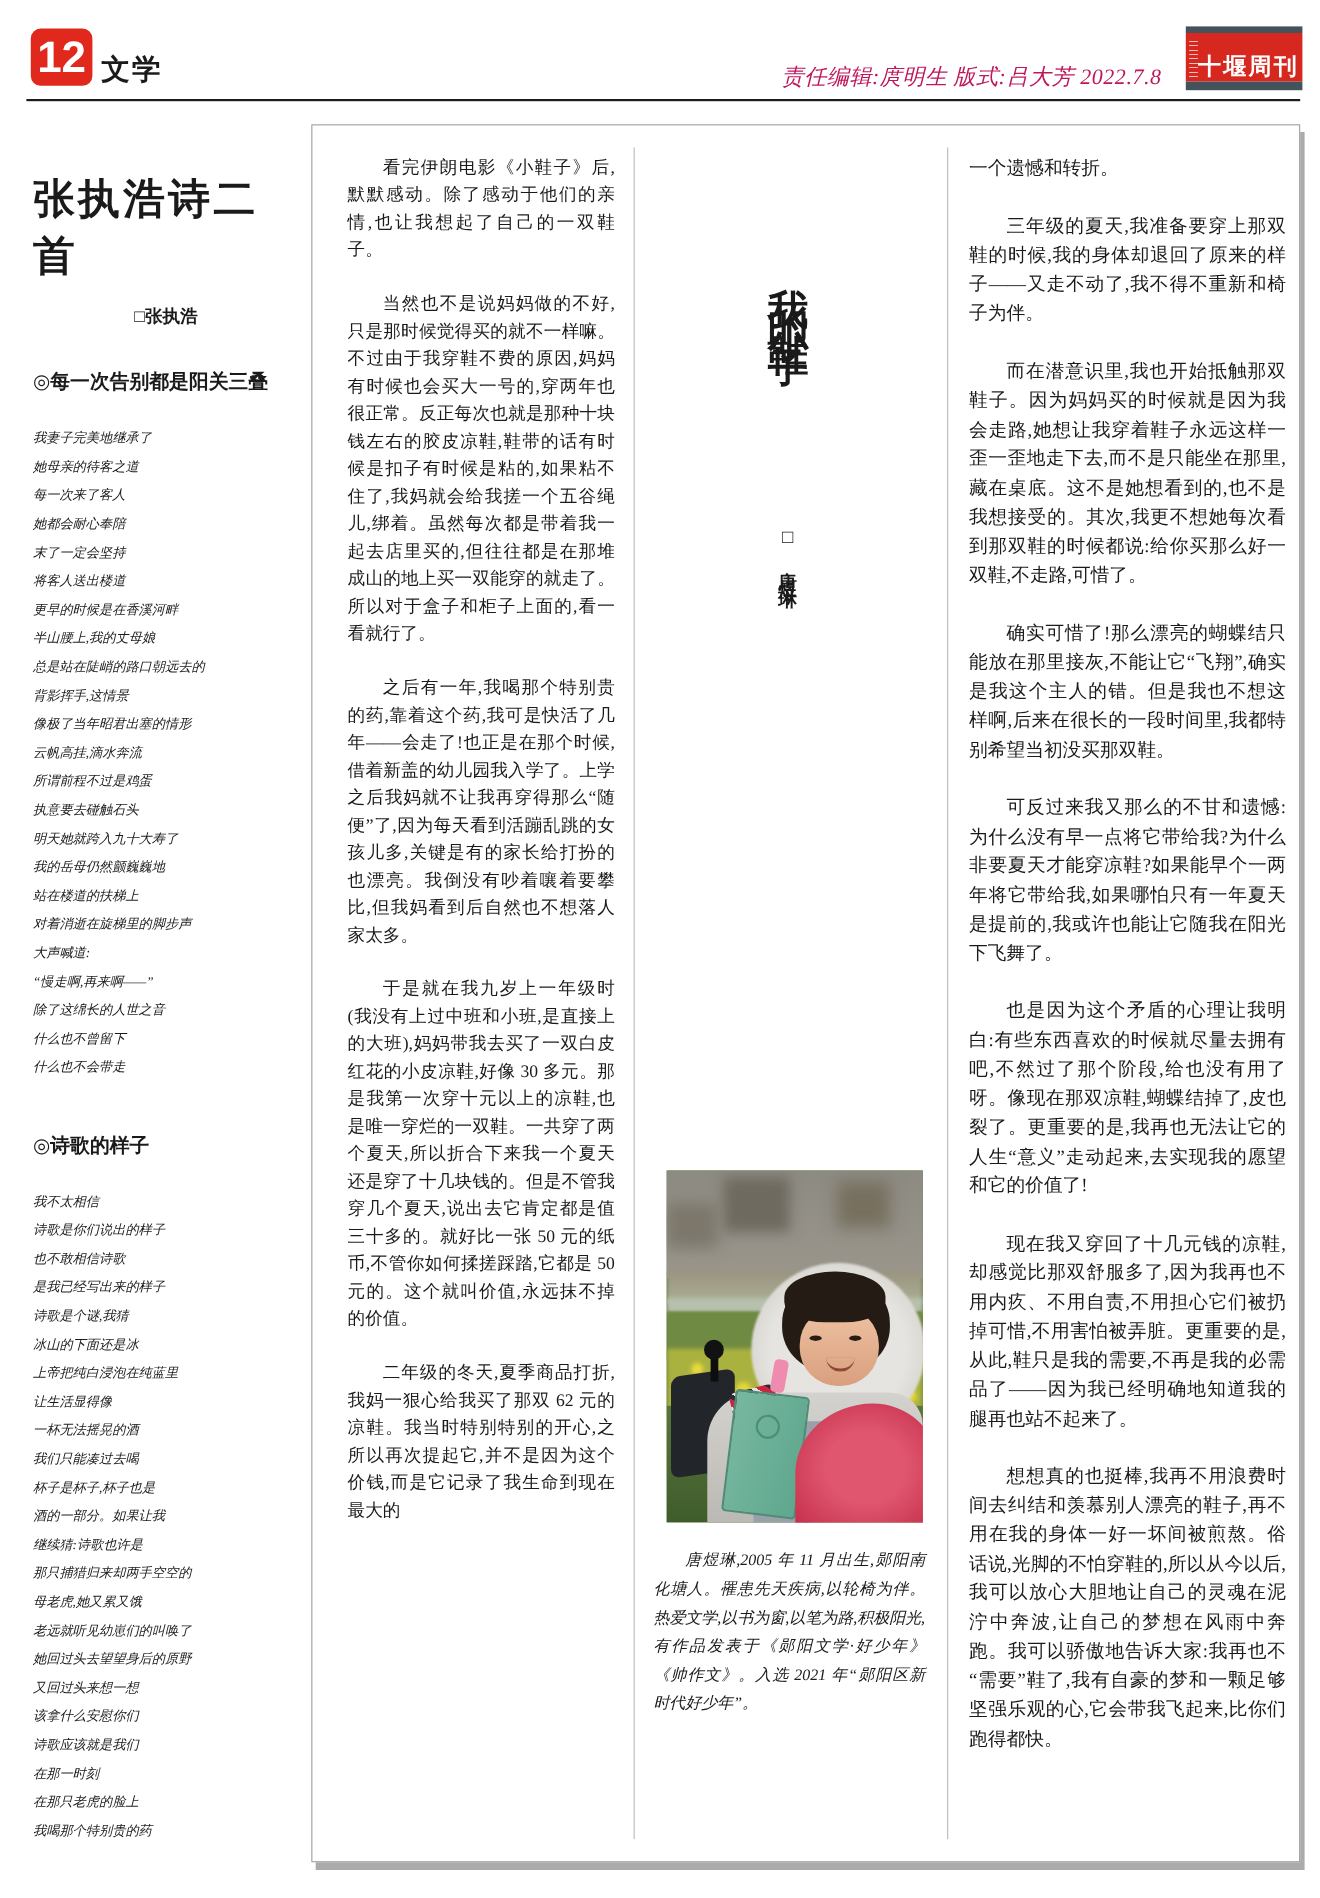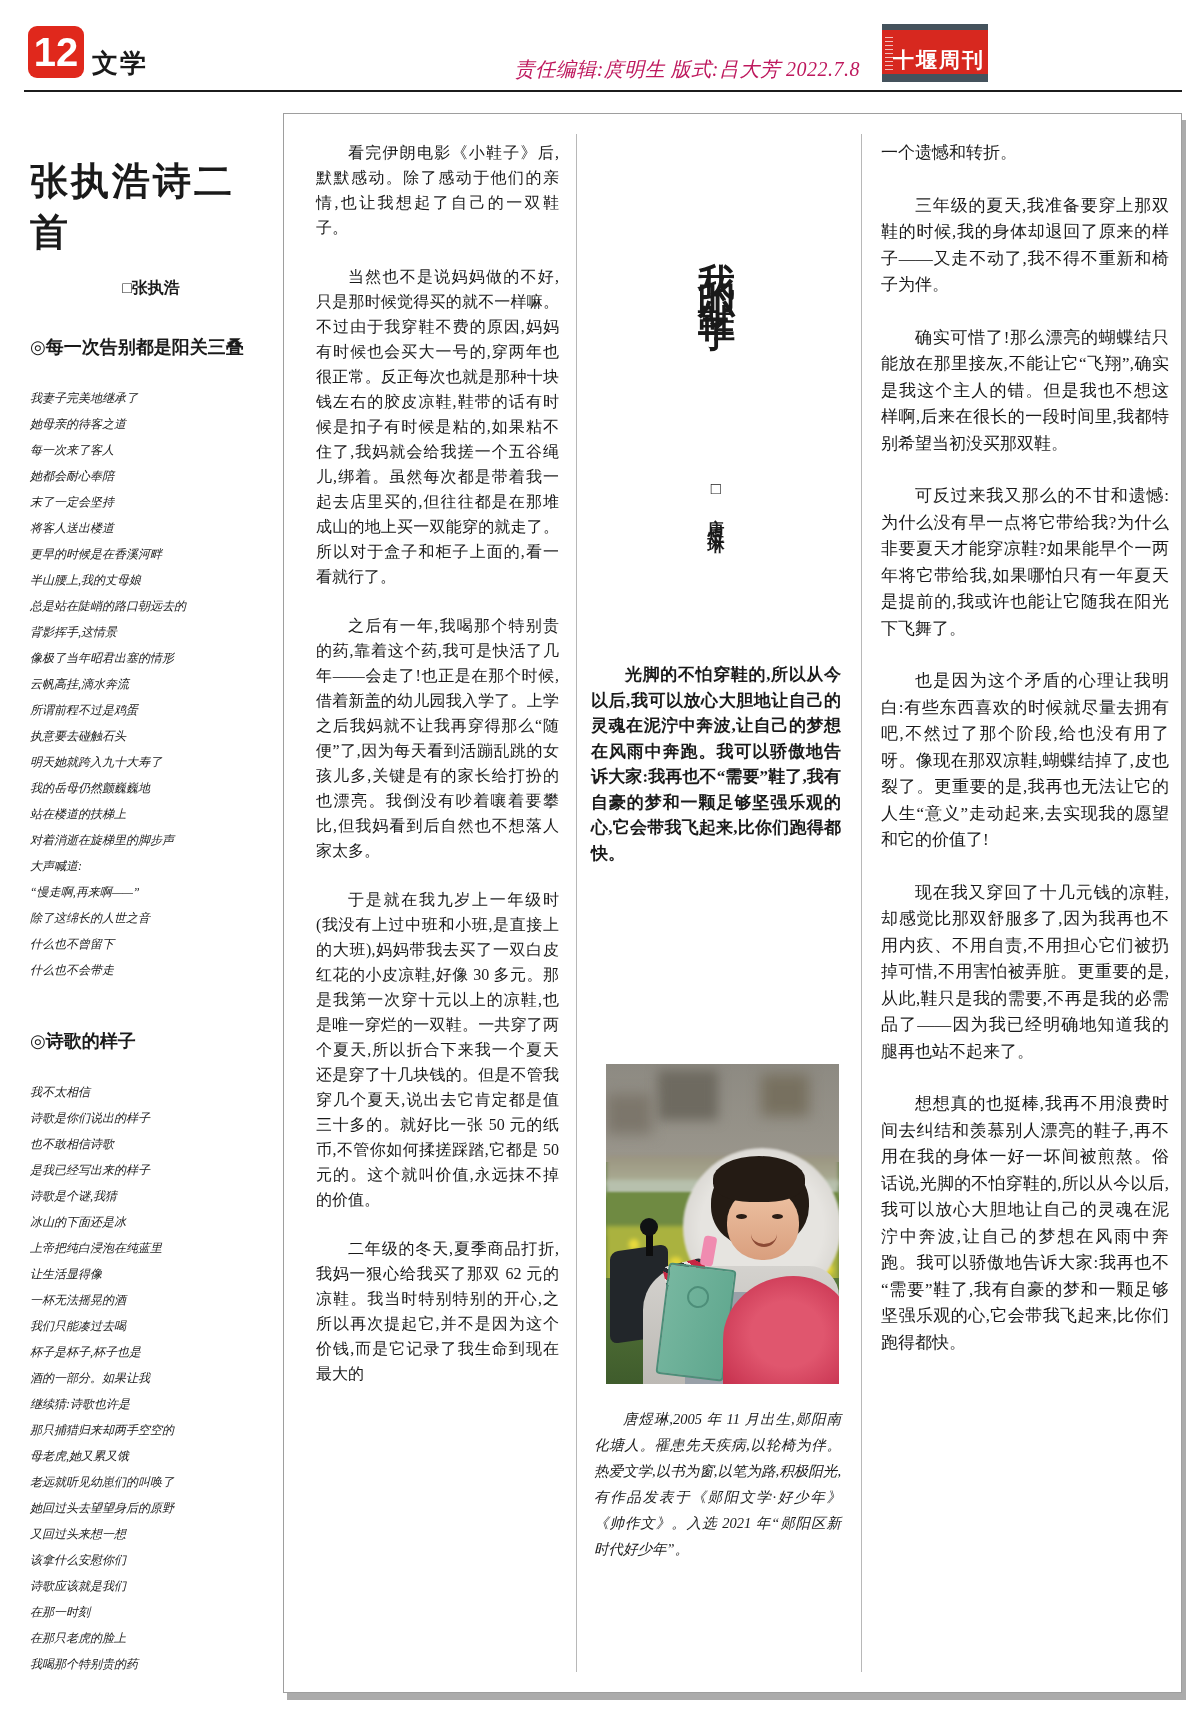--- a/index.html
+++ b/index.html
@@ -12,7 +12,7 @@
        font-family:var(--serif);overflow:hidden;}
 
   
-  .header{position:absolute;top:24px;left:28px;width:960px;height:64px;}
+  .header{position:absolute;top:24px;left:28px;width:1156px;height:64px;}
   .page-num{position:absolute;left:0;top:2px;width:56px;height:52px;background:#e0281c;
             border-radius:9px;color:#fff;font-family:var(--sans);font-weight:bold;
             font-size:40px;display:flex;align-items:center;justify-content:center;}

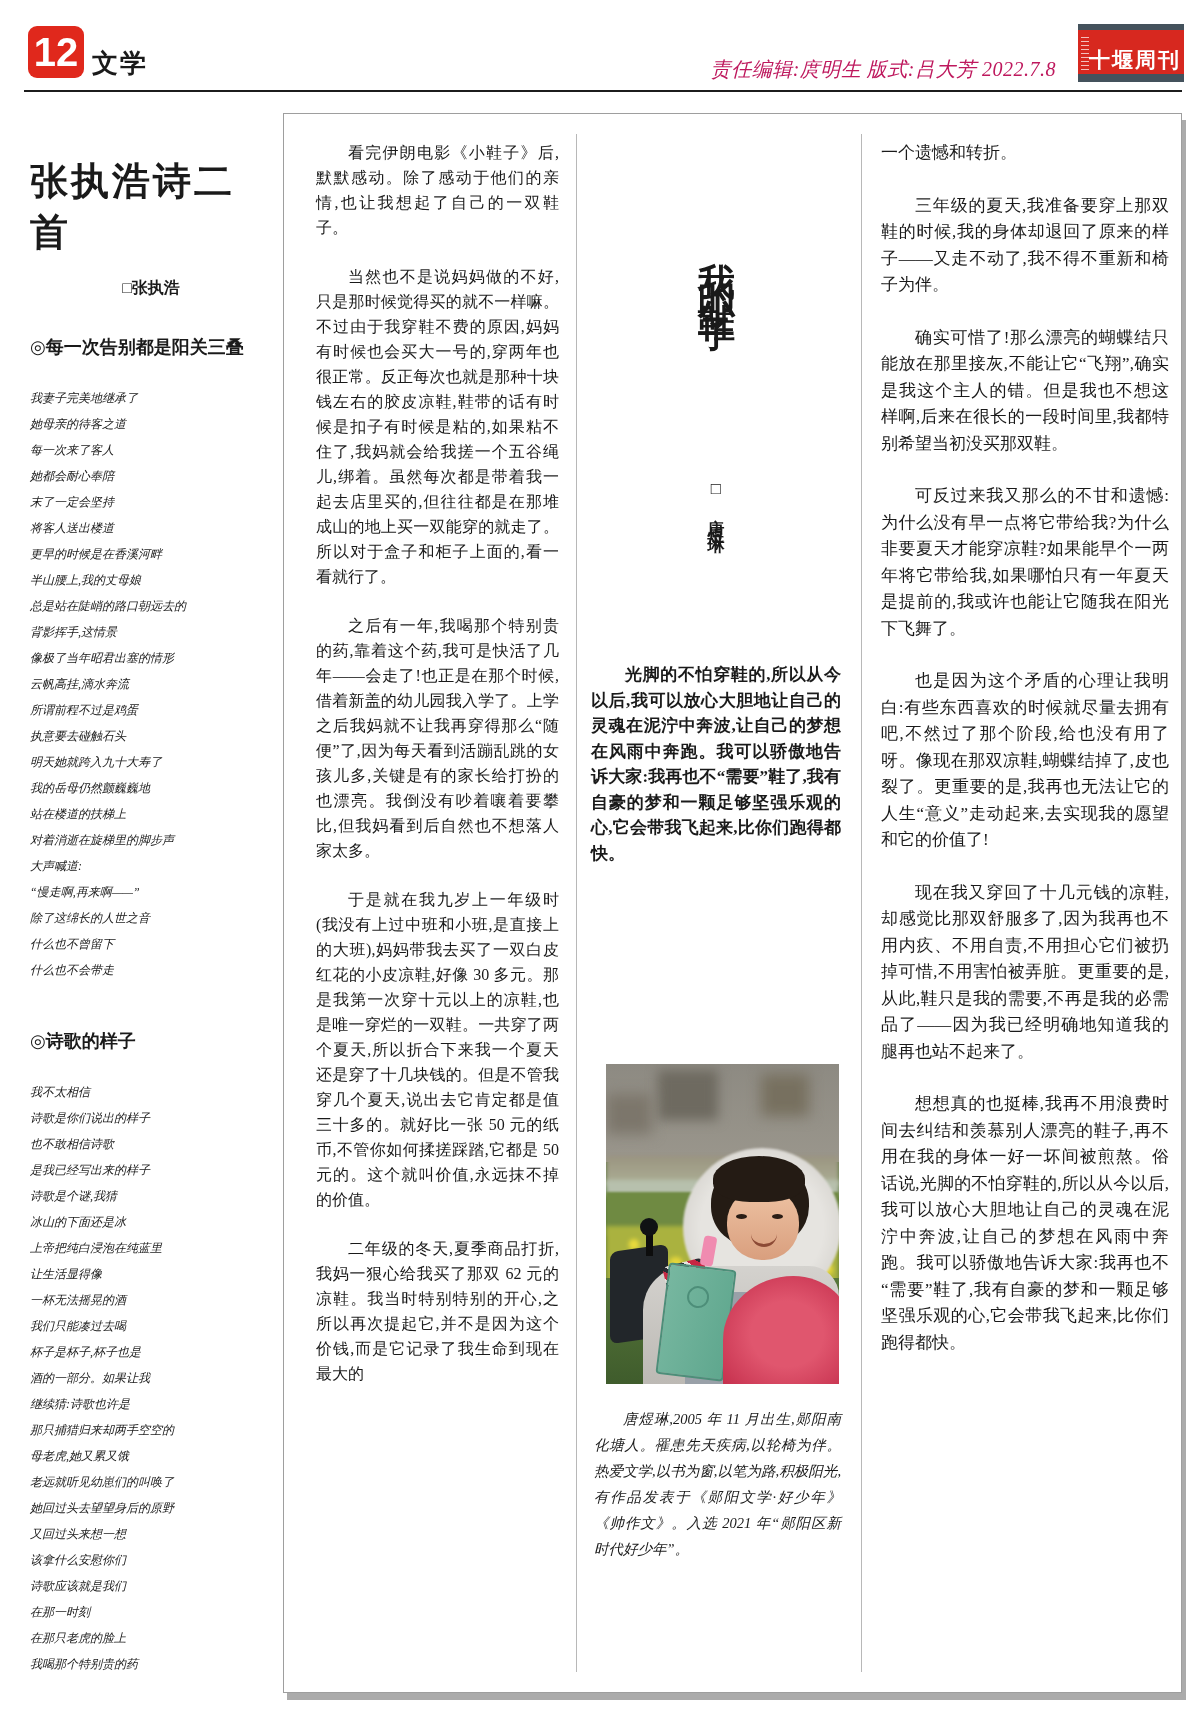--- a/index.html
+++ b/index.html
@@ -251,6 +251,7 @@
   <div class="col2">
       <div class="para">一个遗憾和转折。</div>
       <div class="para">三年级的夏天,我准备要穿上那双鞋的时候,我的身体却退回了原来的样子——又走不动了,我不得不重新和椅子为伴。</div>
+      <div class="para">而在潜意识里,我也开始抵触那双鞋子。因为妈妈买的时候就是因为我会走路,她想让我穿着鞋子永远这样一歪一歪地走下去,而不是只能坐在那里,藏在桌底。这不是她想看到的,也不是我想接受的。其次,我更不想她每次看到那双鞋的时候都说:给你买那么好一双鞋,不走路,可惜了。</div>
       <div class="para">确实可惜了!那么漂亮的蝴蝶结只能放在那里接灰,不能让它“飞翔”,确实是我这个主人的错。但是我也不想这样啊,后来在很长的一段时间里,我都特别希望当初没买那双鞋。</div>
       <div class="para">可反过来我又那么的不甘和遗憾:为什么没有早一点将它带给我?为什么非要夏天才能穿凉鞋?如果能早个一两年将它带给我,如果哪怕只有一年夏天是提前的,我或许也能让它随我在阳光下飞舞了。</div>
       <div class="para">也是因为这个矛盾的心理让我明白:有些东西喜欢的时候就尽量去拥有吧,不然过了那个阶段,给也没有用了呀。像现在那双凉鞋,蝴蝶结掉了,皮也裂了。更重要的是,我再也无法让它的人生“意义”走动起来,去实现我的愿望和它的价值了!</div>

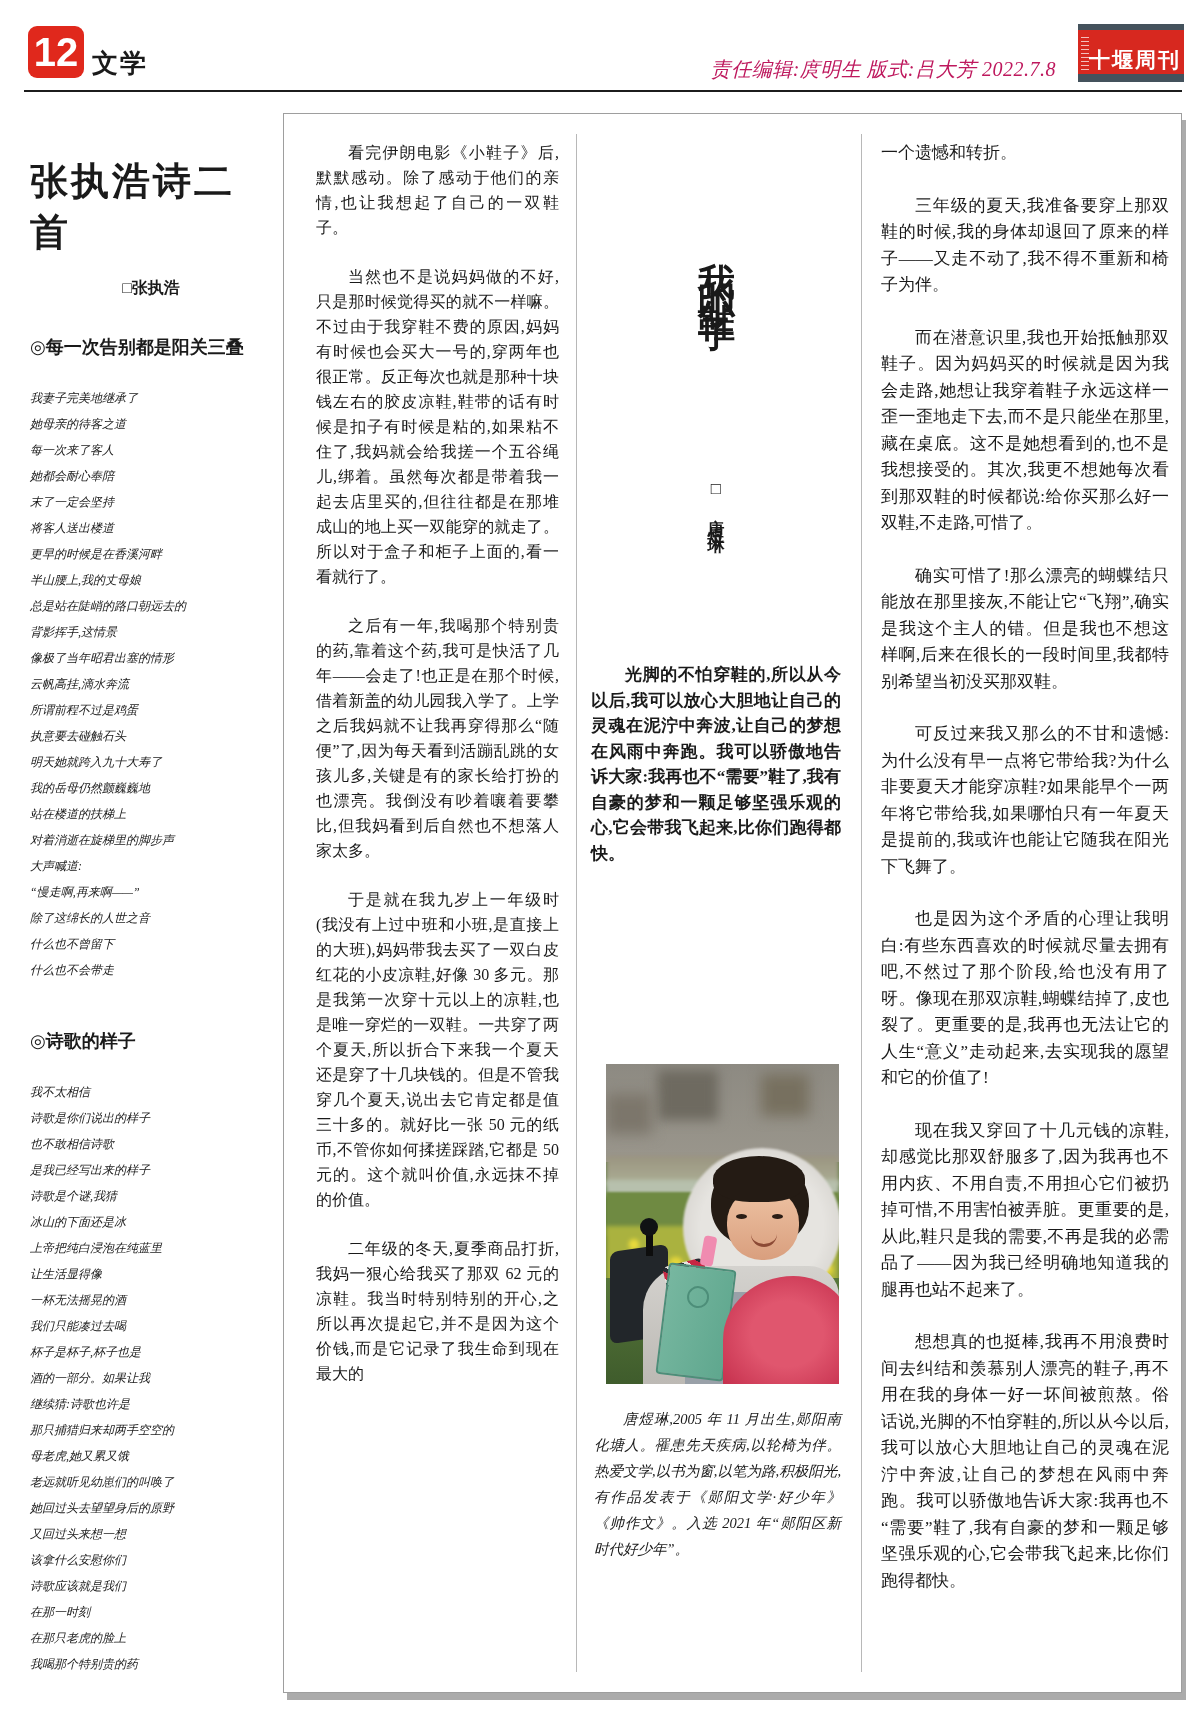--- a/index.html
+++ b/index.html
@@ -214,7 +214,6 @@
   <div class="mid">
     <div class="essay-title">我的小鞋子</div>
     <div class="essay-author">□唐煜琳</div>
-    <div class="essay-intro">光脚的不怕穿鞋的,所以从今以后,我可以放心大胆地让自己的灵魂在泥泞中奔波,让自己的梦想在风雨中奔跑。我可以骄傲地告诉大家:我再也不“需要”鞋了,我有自豪的梦和一颗足够坚强乐观的心,它会带我飞起来,比你们跑得都快。</div>
 
     <div class="photo">
       <div class="ph-sky"></div>

